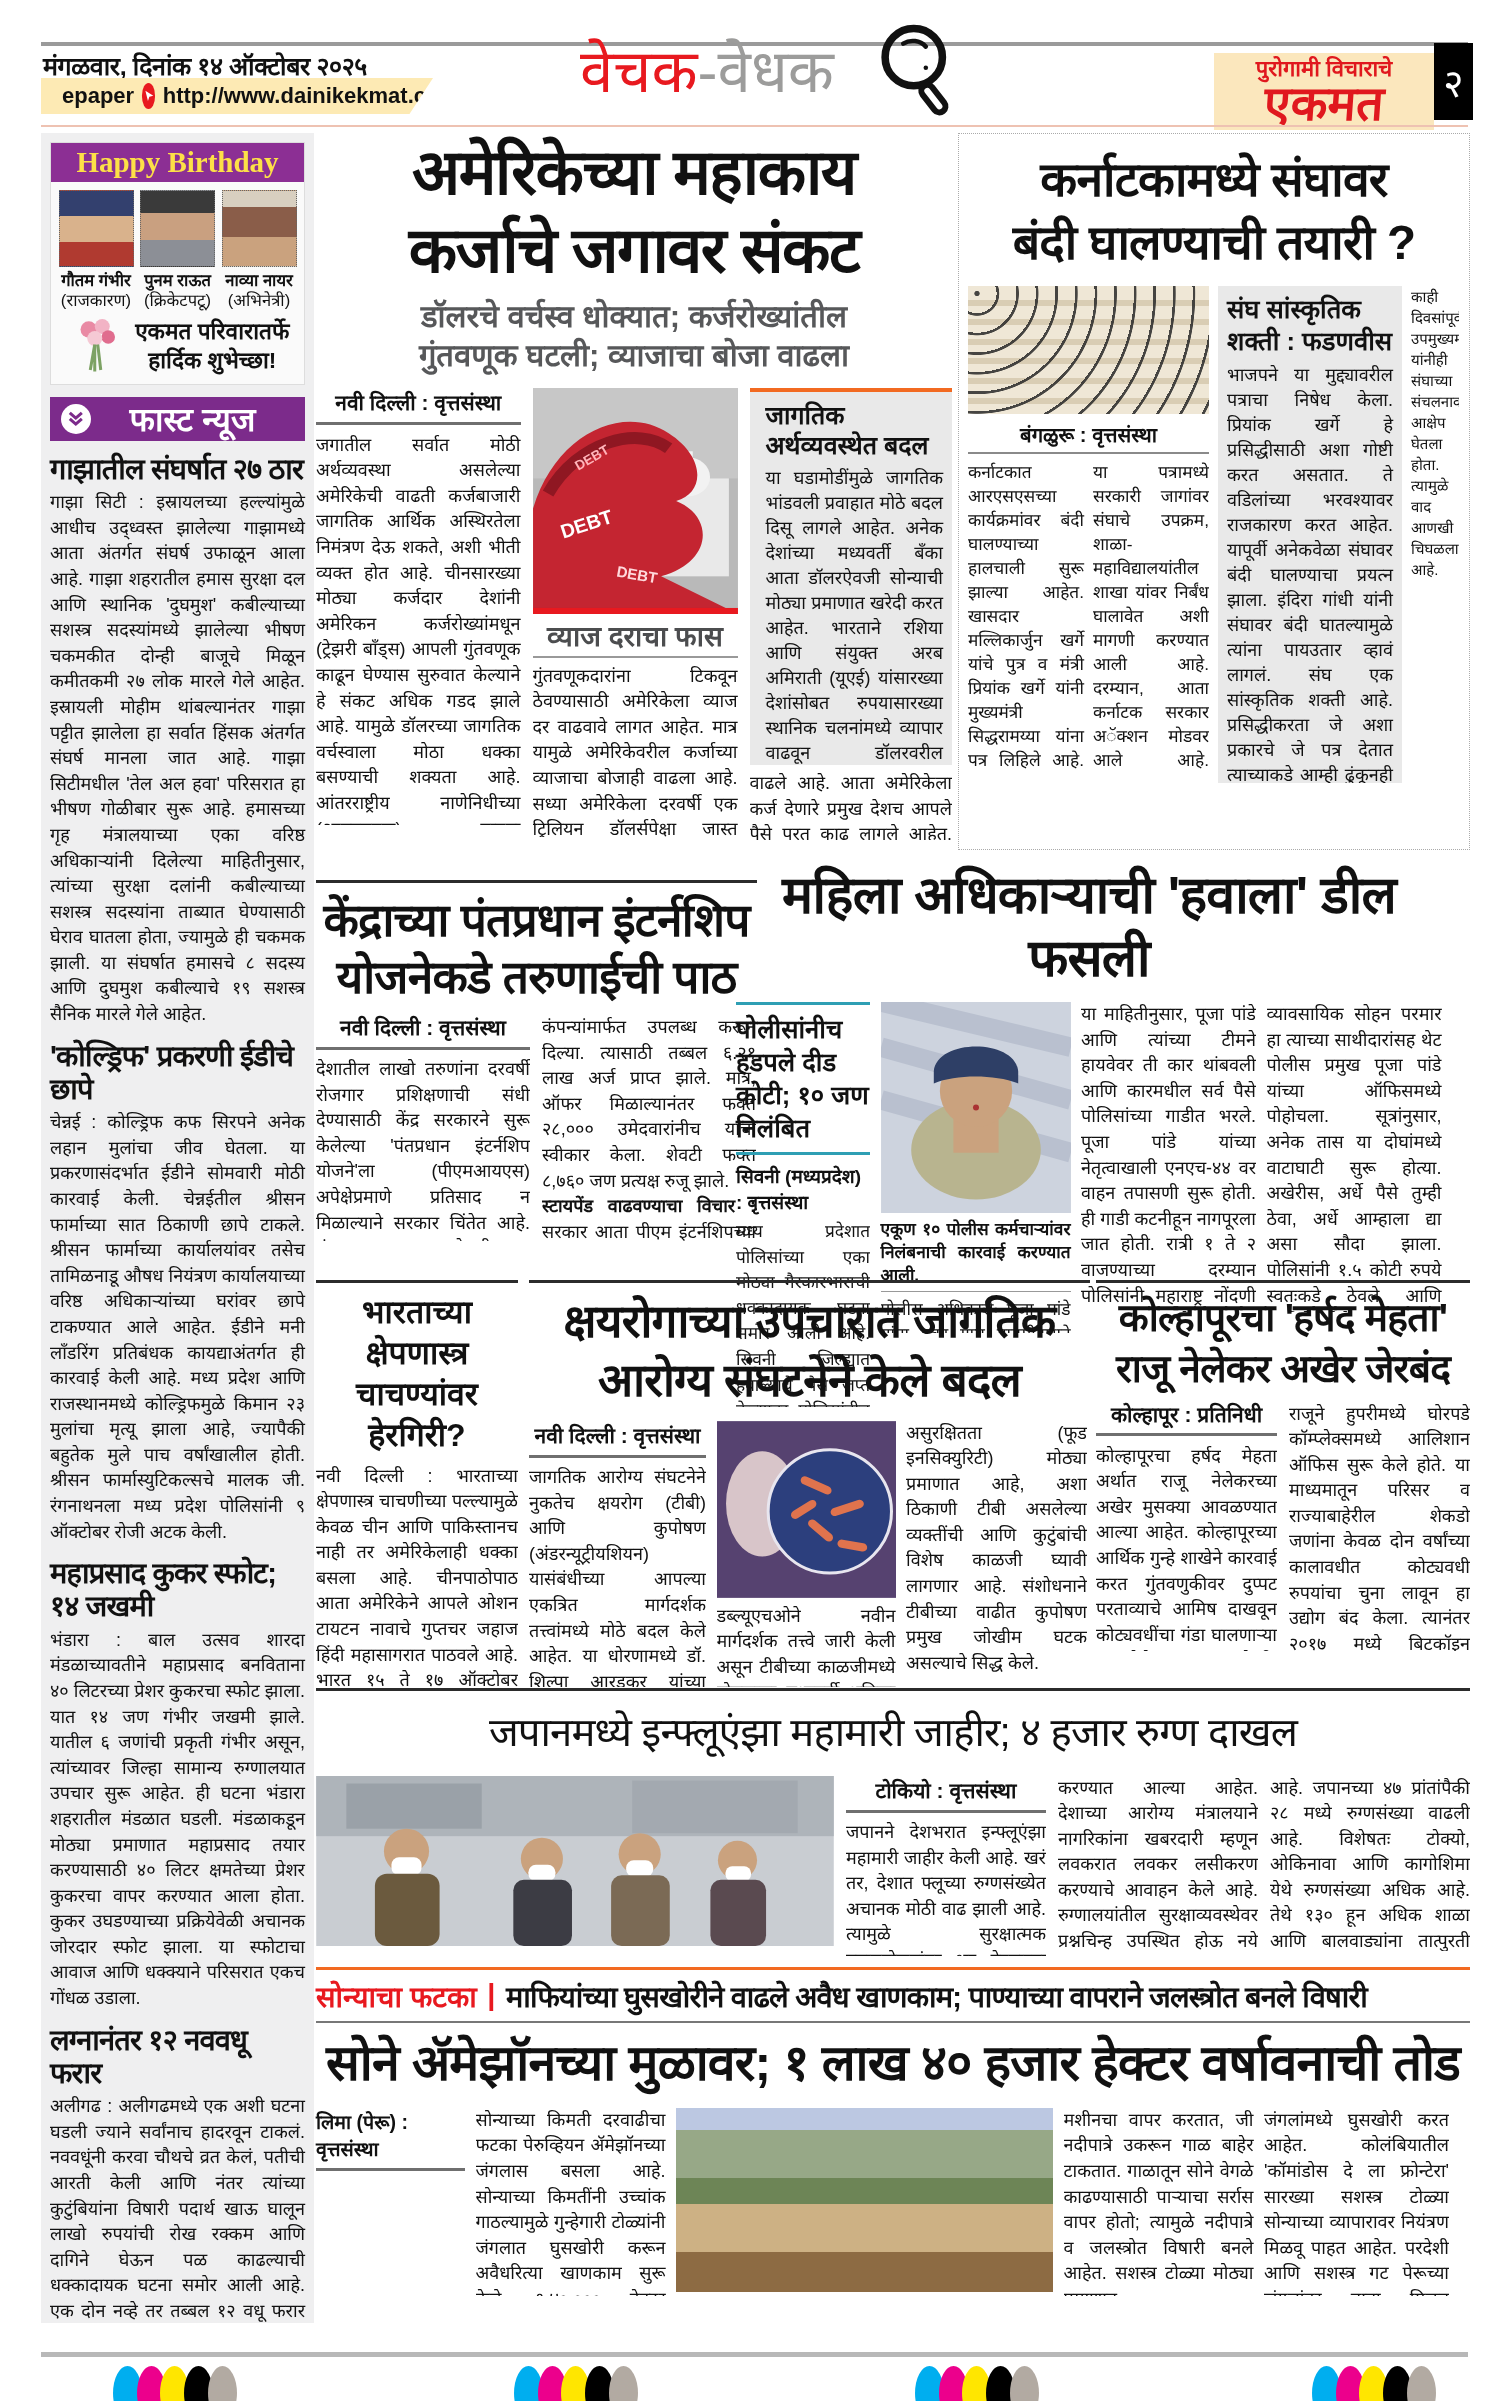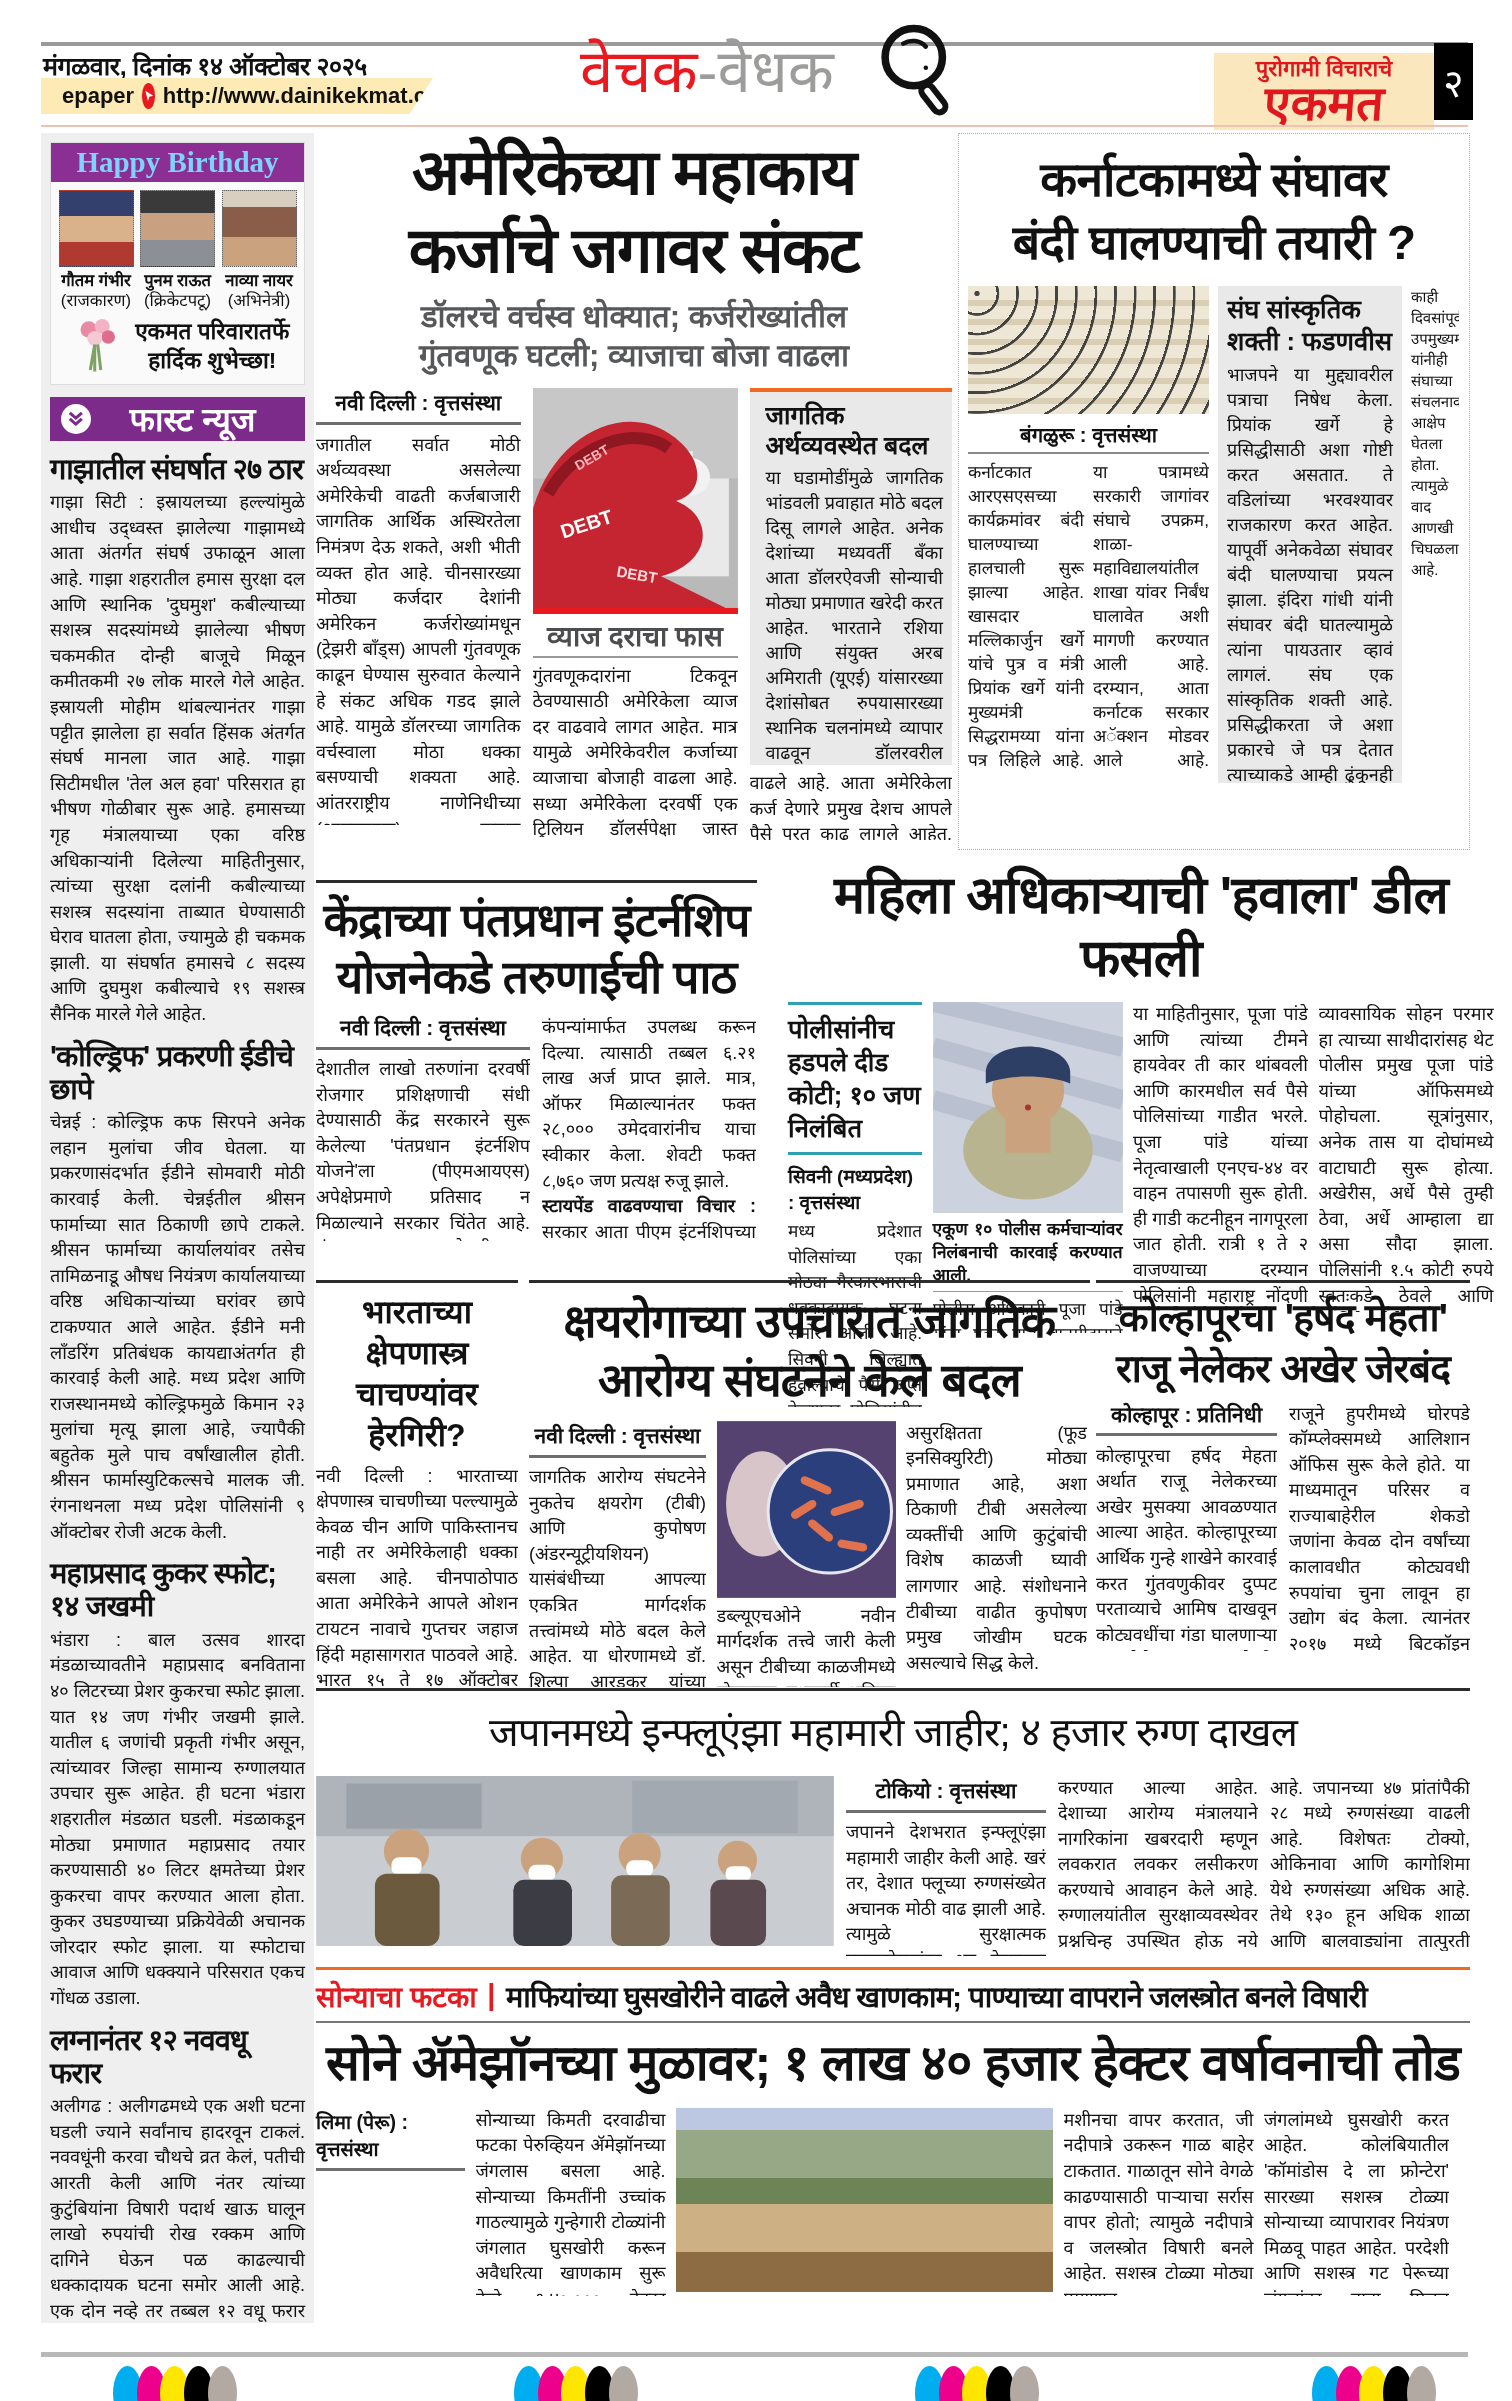--- a/index.html
+++ b/index.html
@@ -28,7 +28,7 @@
   
   .leftcol { position:absolute; left:41px; top:133px; width:273px; height:2190px; background:#efeff0; padding:9px 9px; overflow:hidden; }
   .bday { background:#fafafa; border:0.8px solid #ddd; padding-bottom:7.5px; }
-  .bday-bar { background:#8c2f94; color:#7dd3fc; text-align:center; font-family:"Liberation Serif", serif;
+  .bday-bar { background:#8c2f94; color:#fde047; text-align:center; font-family:"Liberation Serif", serif;
               font-weight:bold; font-size:29px; line-height:39px; height:39px; }
   .bday-row { display:flex; justify-content:space-between; padding:7.5px 6px 0 6px; }
   .bday-cell { width:78px; text-align:center; }

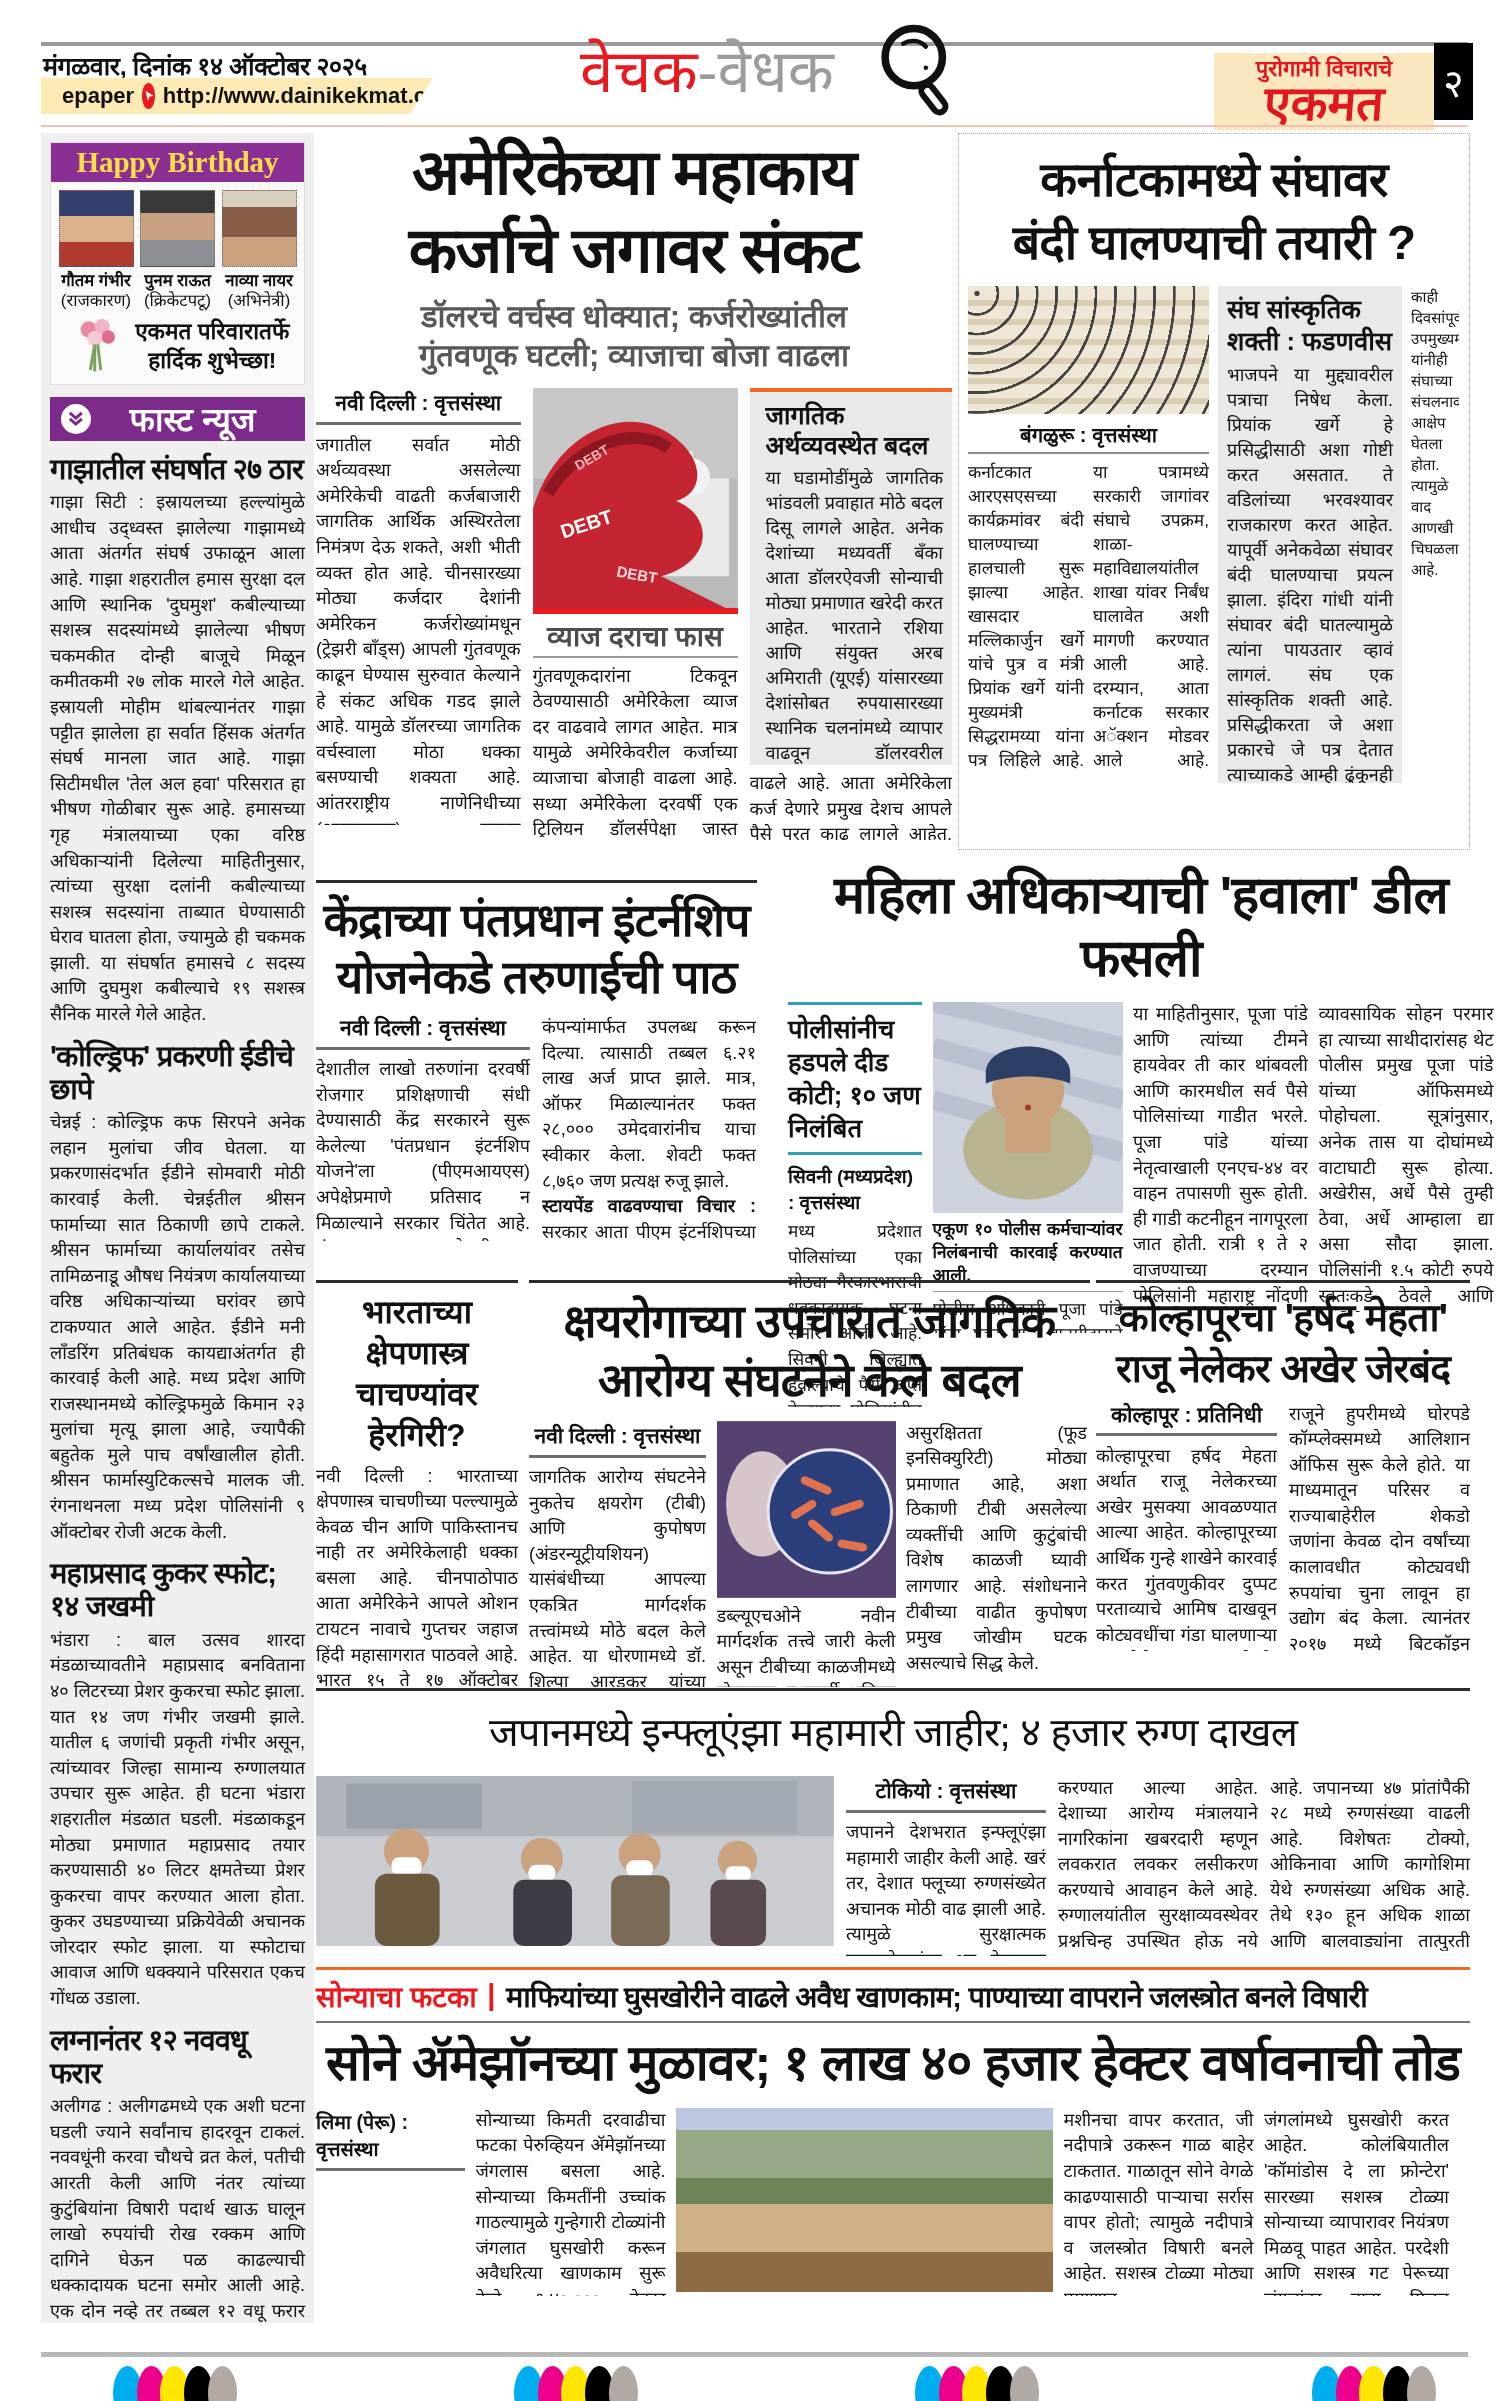--- a/index.html
+++ b/index.html
@@ -93,7 +93,7 @@
   .intern-cols .col { width:214px; }
 
   
-  .mah { position:absolute; left:788px; top:864px; width:706px; }
+  .mah { position:absolute; left:736px; top:864px; width:706px; }
   .mah .h1 { font-size:52px; line-height:63px; font-weight:800; letter-spacing:-0.8px; text-align:center; }
   .mah-row { display:flex; gap:10.5px; margin-top:12px; height:310px; }
   .mah-c1 { width:134px; }

